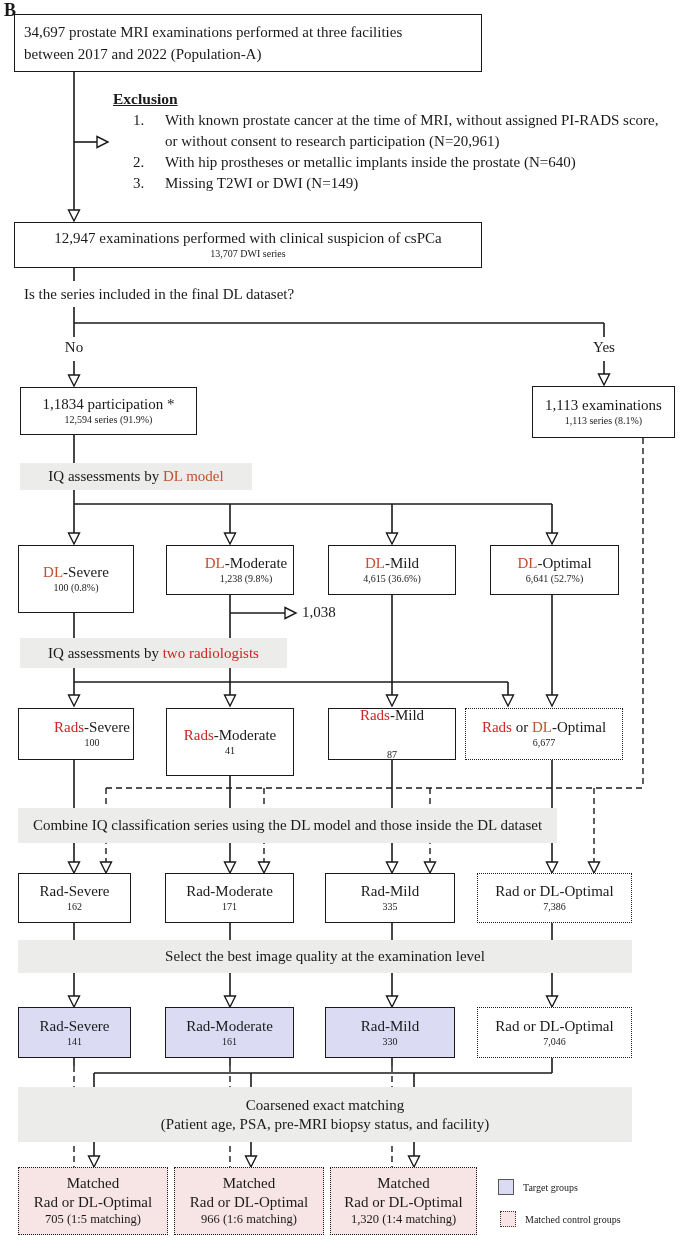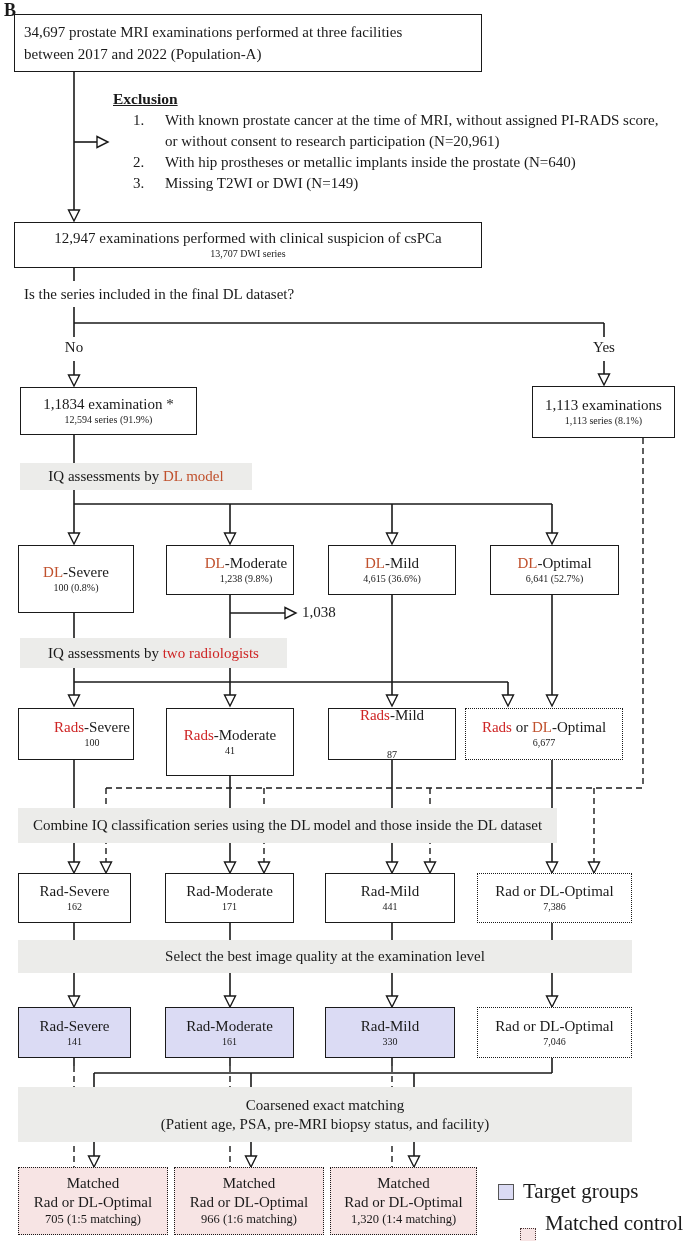--- a/index.html
+++ b/index.html
@@ -198,7 +198,7 @@
   <div class="abs branch-label" style="left:604px;top:339px;">Yes</div>
 
   <div class="box" style="left:20px;top:387px;width:177px;height:48px;">
-    <div class="l1">1,1834 examination *</div>
+    <div class="l1">1,1834 participation *</div>
     <div class="l2">12,594 series (91.9%)</div>
   </div>
   <div class="box" style="left:532px;top:386px;width:143px;height:52px;">

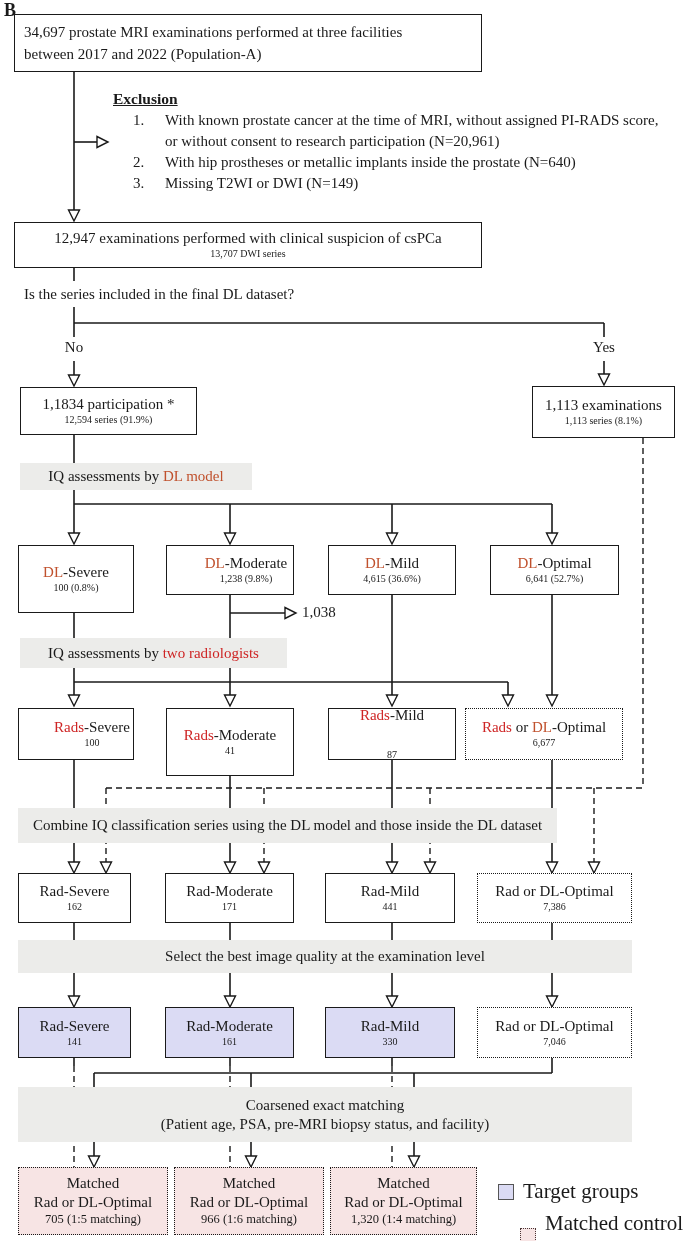--- a/index.html
+++ b/index.html
@@ -262,7 +262,7 @@
   </div>
   <div class="box" style="left:325px;top:873px;width:130px;height:50px;">
     <div class="l1">Rad-Mild</div>
-    <div class="l2">441</div>
+    <div class="l2">335</div>
   </div>
   <div class="box dotted" style="left:477px;top:873px;width:155px;height:50px;">
     <div class="l1">Rad or DL-Optimal</div>

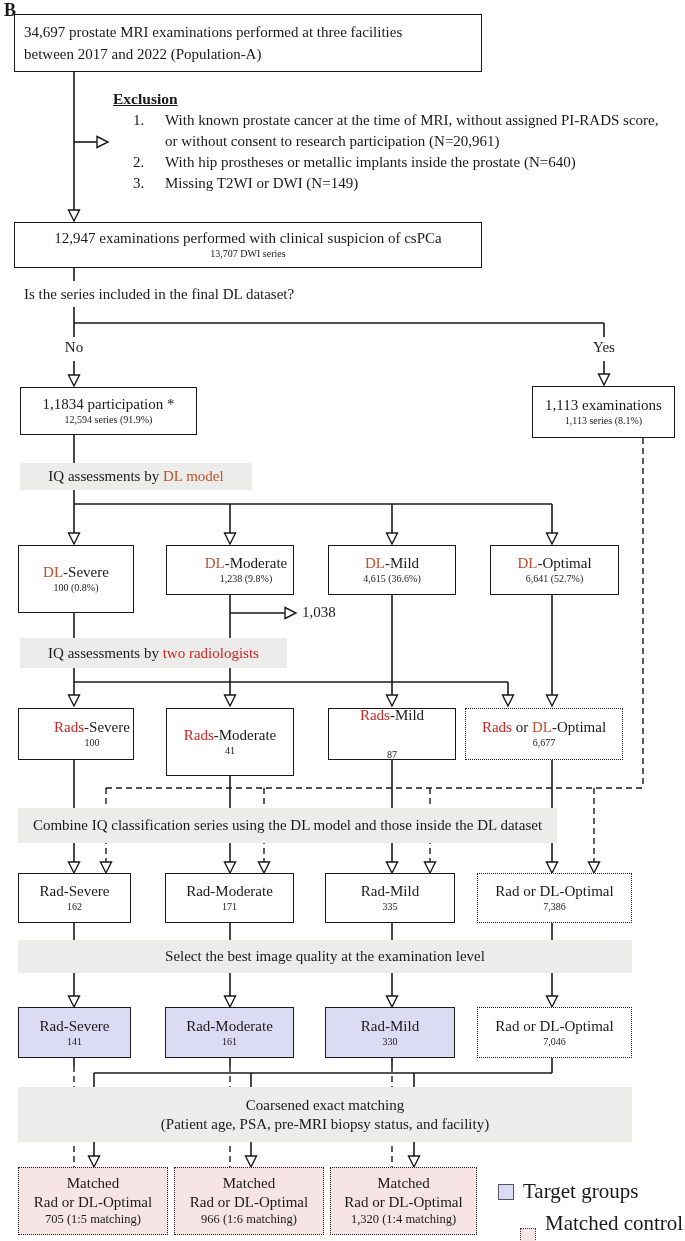--- a/index.html
+++ b/index.html
@@ -41,7 +41,7 @@
   .excl-num{width:32px;flex:none;}
   .excl-text{width:508px;}
   .pop-lines{font-size:15px;line-height:22px;text-align:left;}
-  .legend-row{display:flex;align-items:center;gap:9px;font-size:21px;}
+  .legend-row{display:flex;align-items:center;gap:9px;font-size:10px;}
   .swatch{width:16px;height:16px;flex:none;box-sizing:border-box;}
   .swatch.target{background:var(--target);border:1px solid #555;}
   .swatch.control{background:var(--control);border:1.6px dotted #4a3535;}

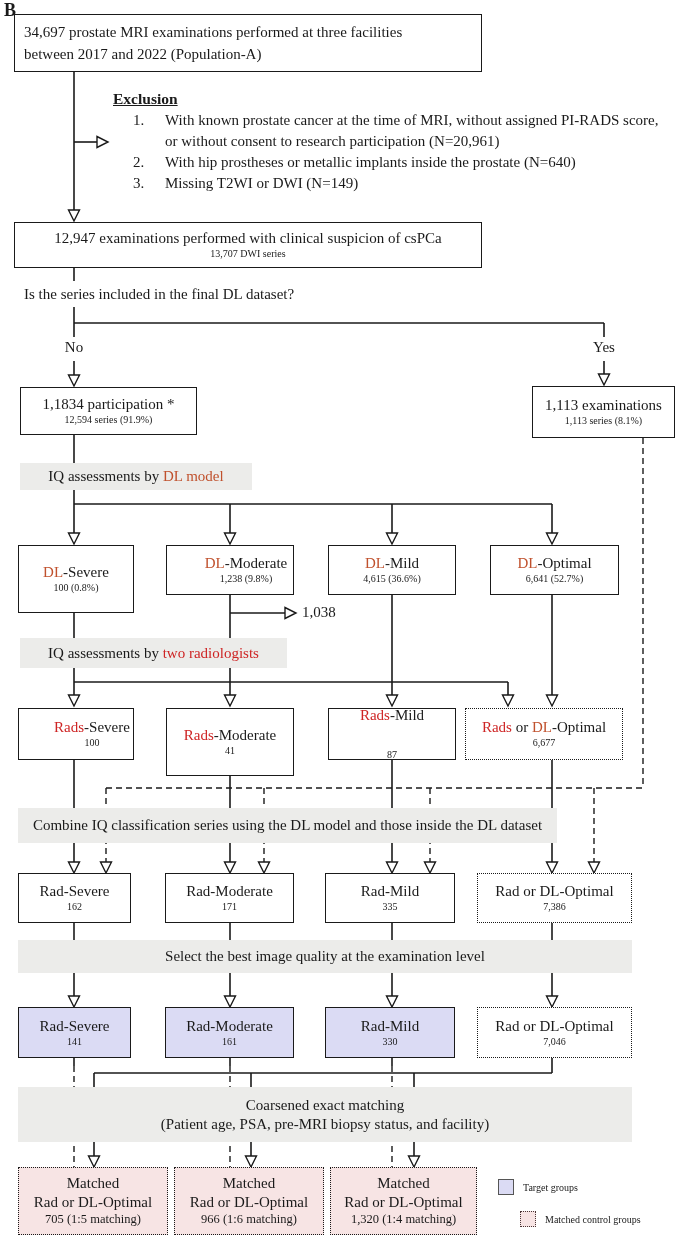--- a/index.html
+++ b/index.html
@@ -313,7 +313,7 @@
     <span class="swatch target"></span>
     <span>Target groups</span>
   </div>
-  <div class="abs legend-row" style="left:520px;top:1211px;">
+  <div class="abs legend-row" style="left:500px;top:1211px;">
     <span class="swatch control"></span>
     <span>Matched control groups</span>
   </div>

